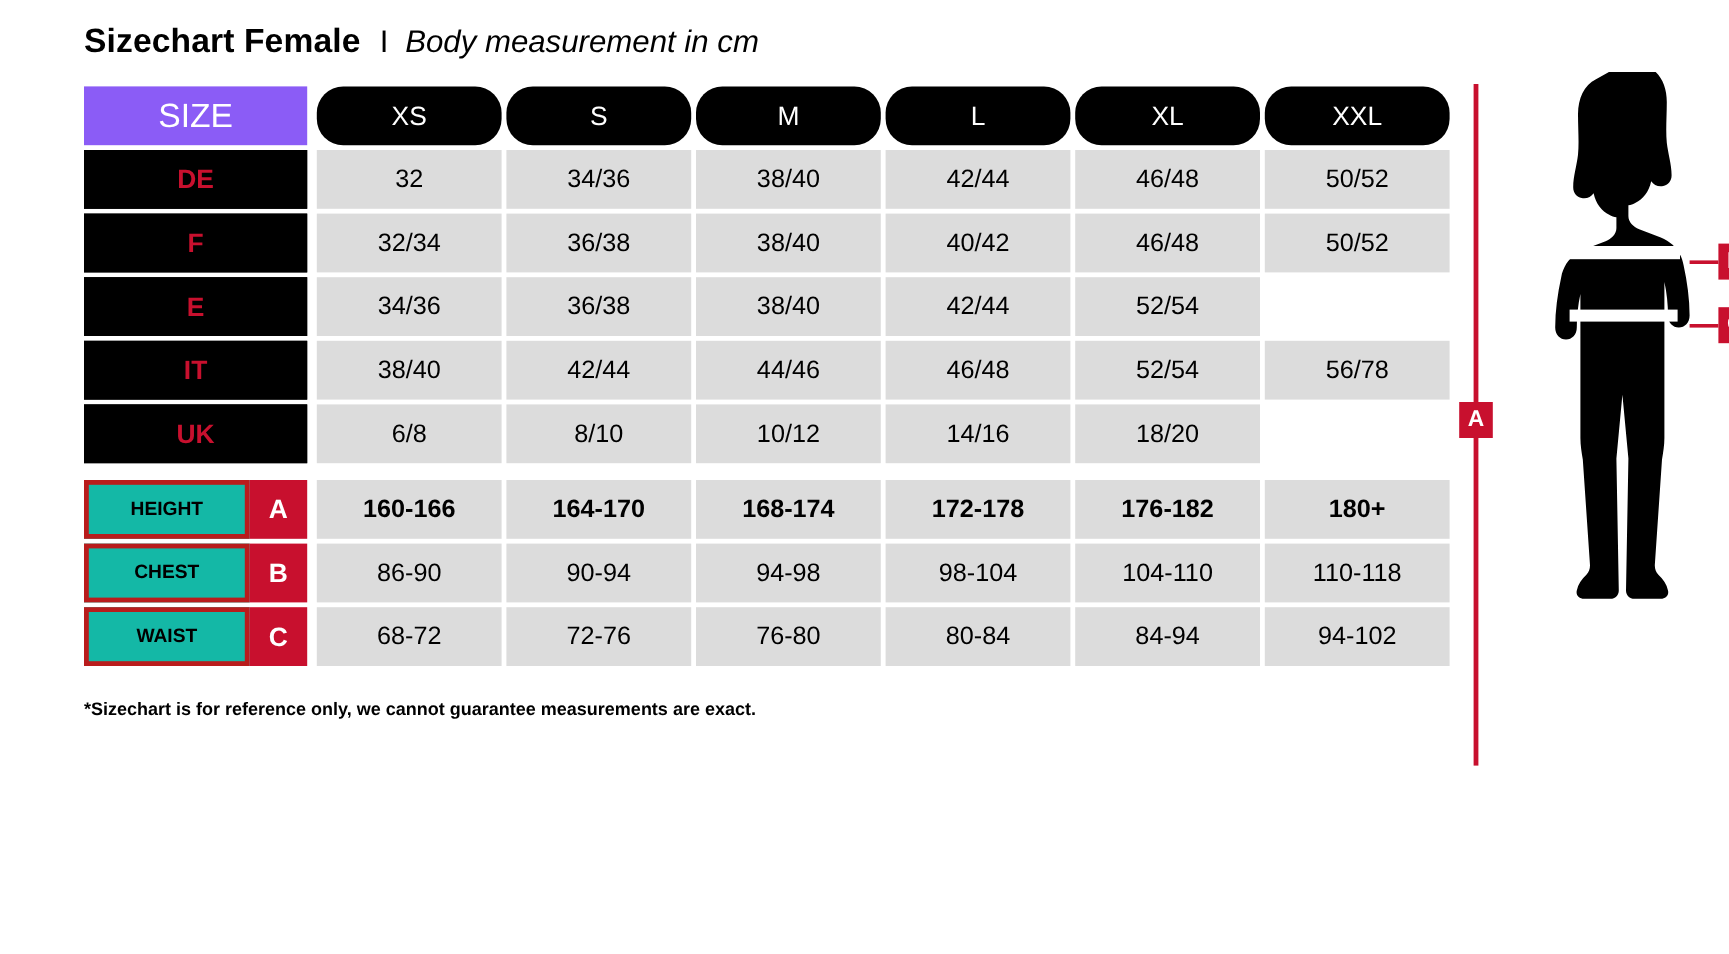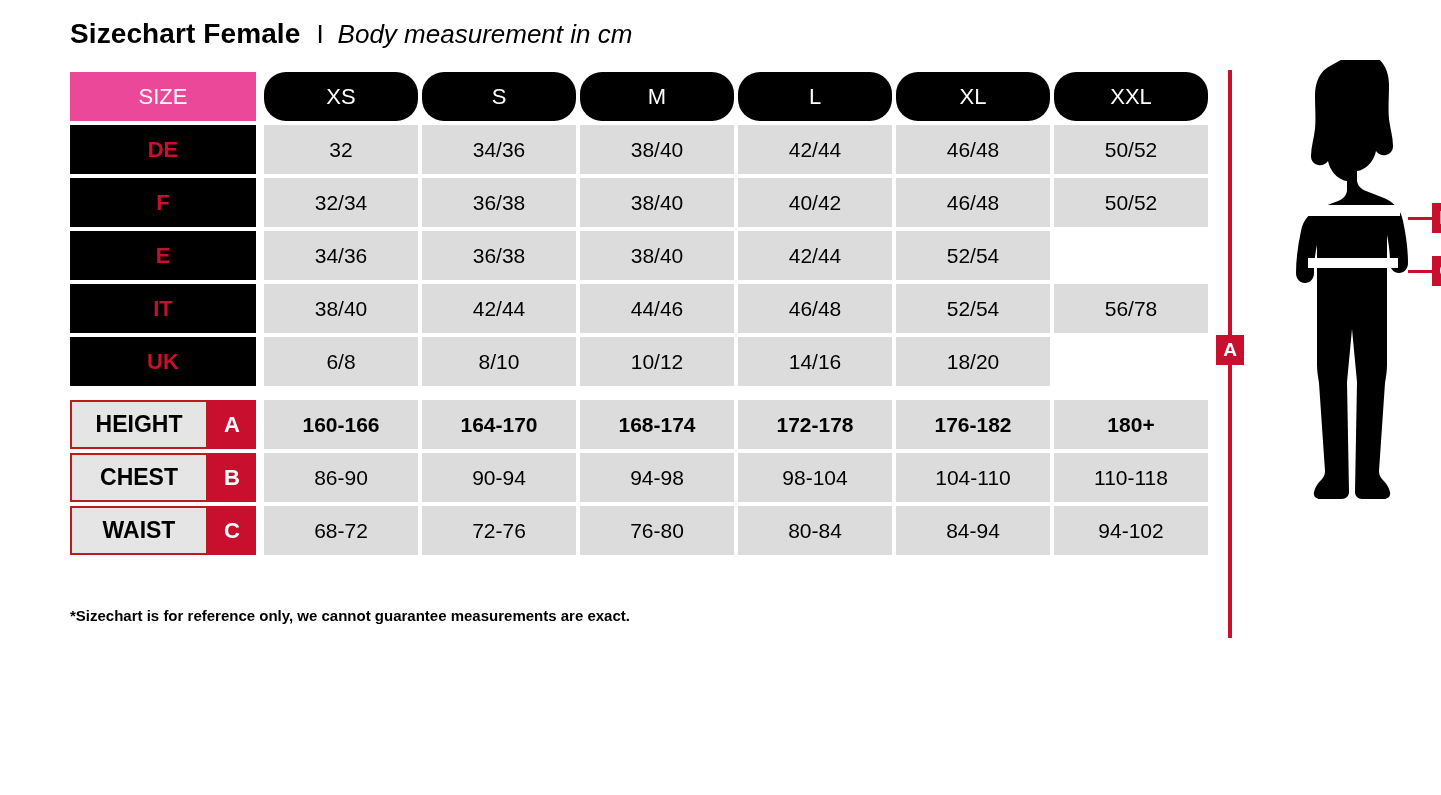--- a/index.html
+++ b/index.html
@@ -88,9 +88,9 @@
 
   
   .hdr-size {
-    background: #ec4899;
+    background: #8b5cf6;
     color: #ffffff;
-    font-size: 22px;
+    font-size: 28px;
   }
   .hdr {
     background: #000000;

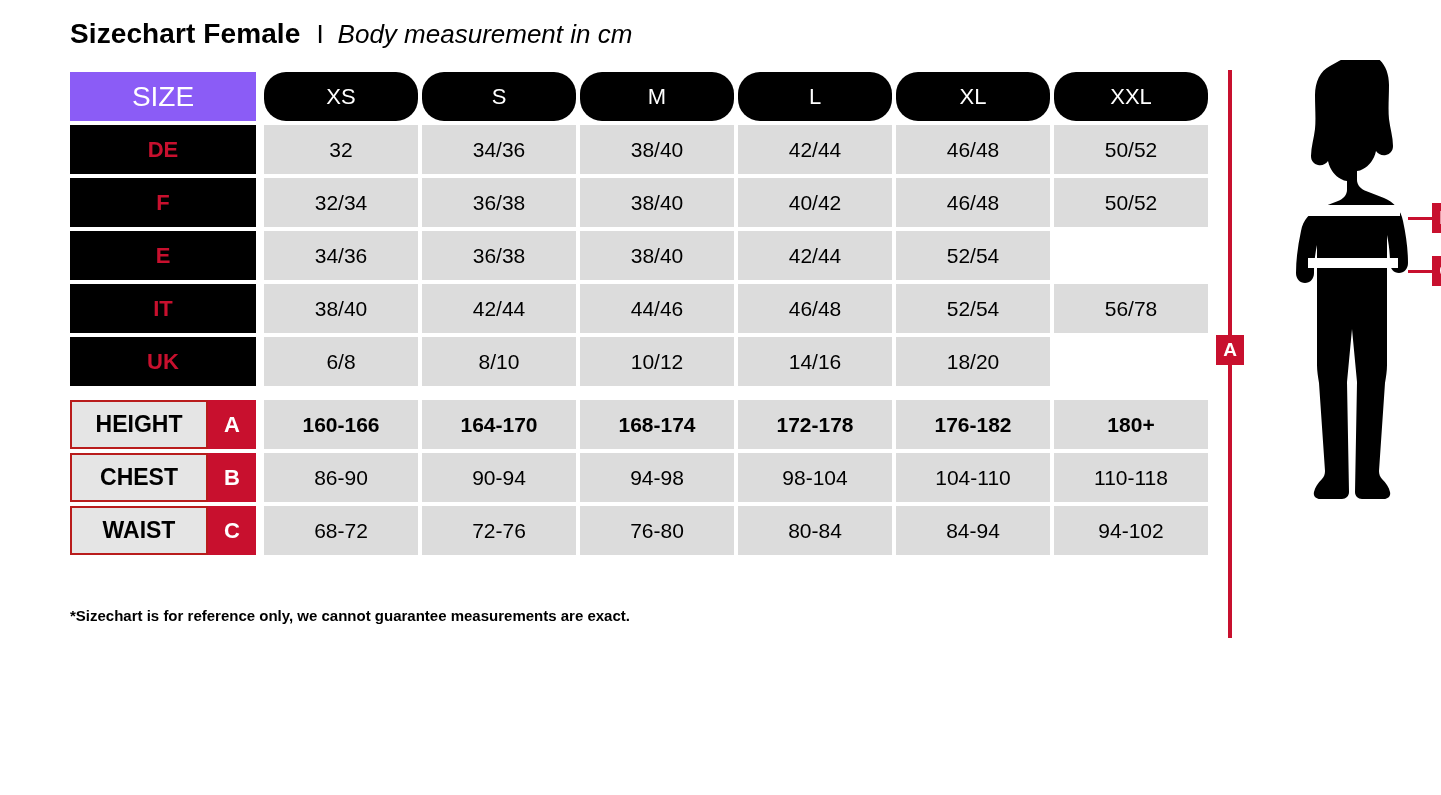--- a/index.html
+++ b/index.html
@@ -119,13 +119,13 @@
   .meas-name {
     box-sizing: border-box;
     flex: 1 1 auto;
-    border: 2px solid #b91c1c;
+    border: 4px solid #b91c1c;
     display: flex;
     align-items: center;
     justify-content: center;
     font-weight: bold;
-    font-size: 23px;
-    background: #e5e5e5;
+    font-size: 16px;
+    background: #14b8a6;
   }
   .meas-badge {
     box-sizing: border-box;

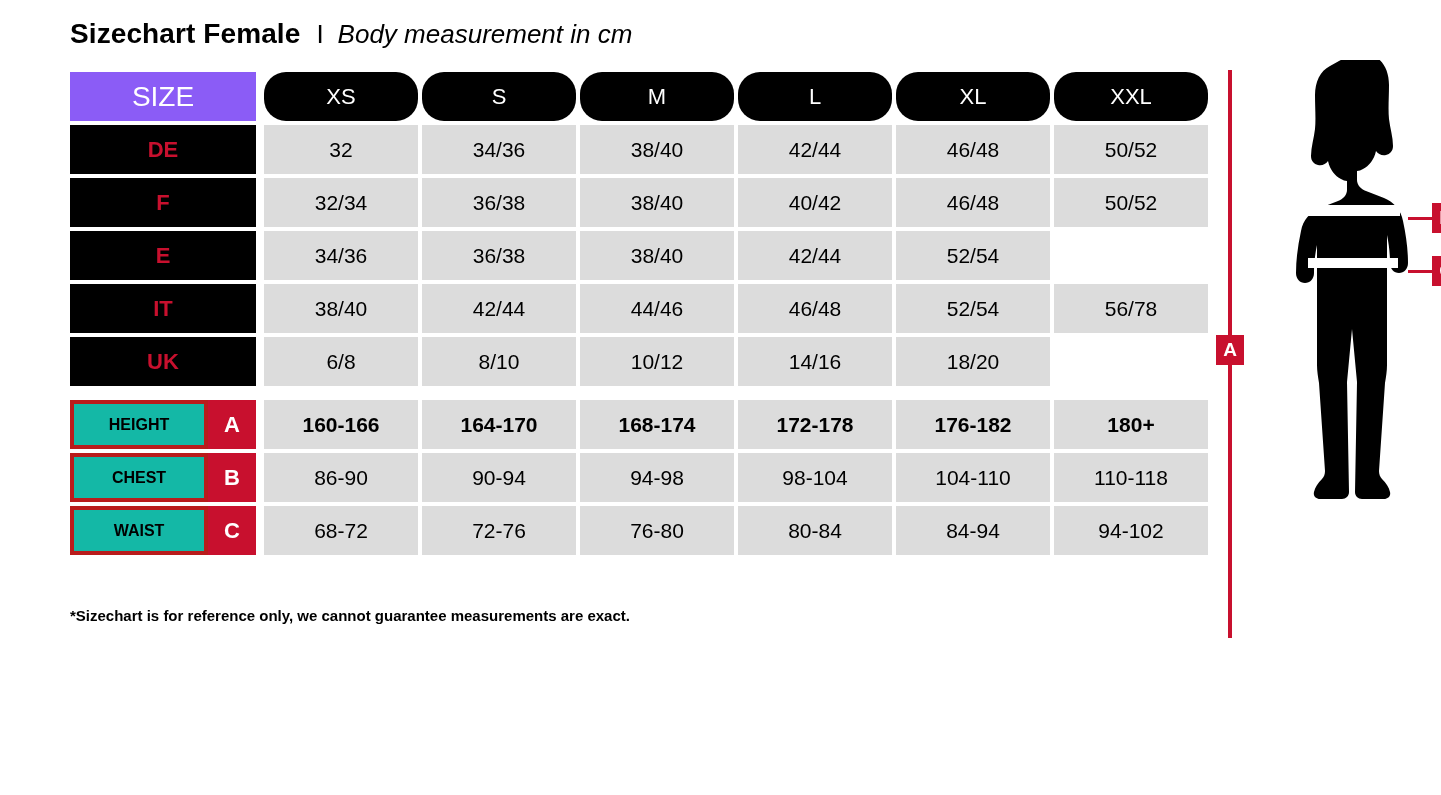--- a/index.html
+++ b/index.html
@@ -146,7 +146,7 @@
   .footnote {
     position: absolute;
     left: 22px;
-    top: 607px;
+    top: 583px;
     font-size: 15px;
     font-weight: bold;
   }

